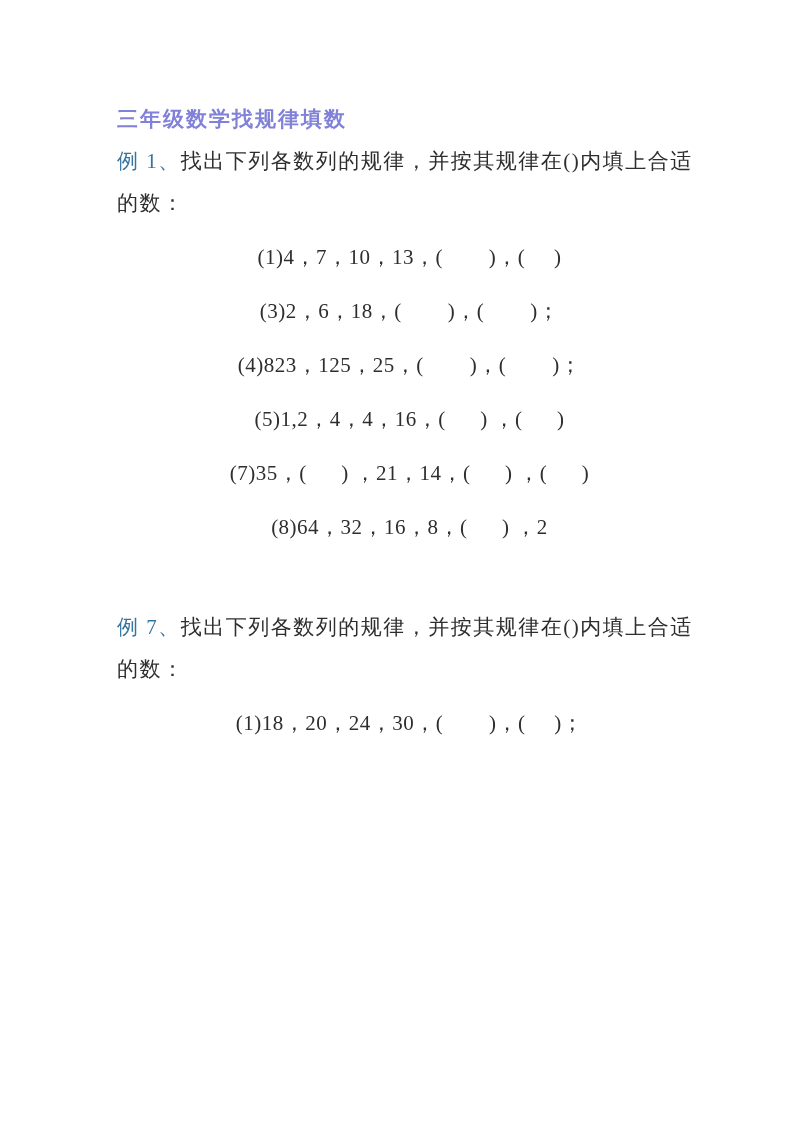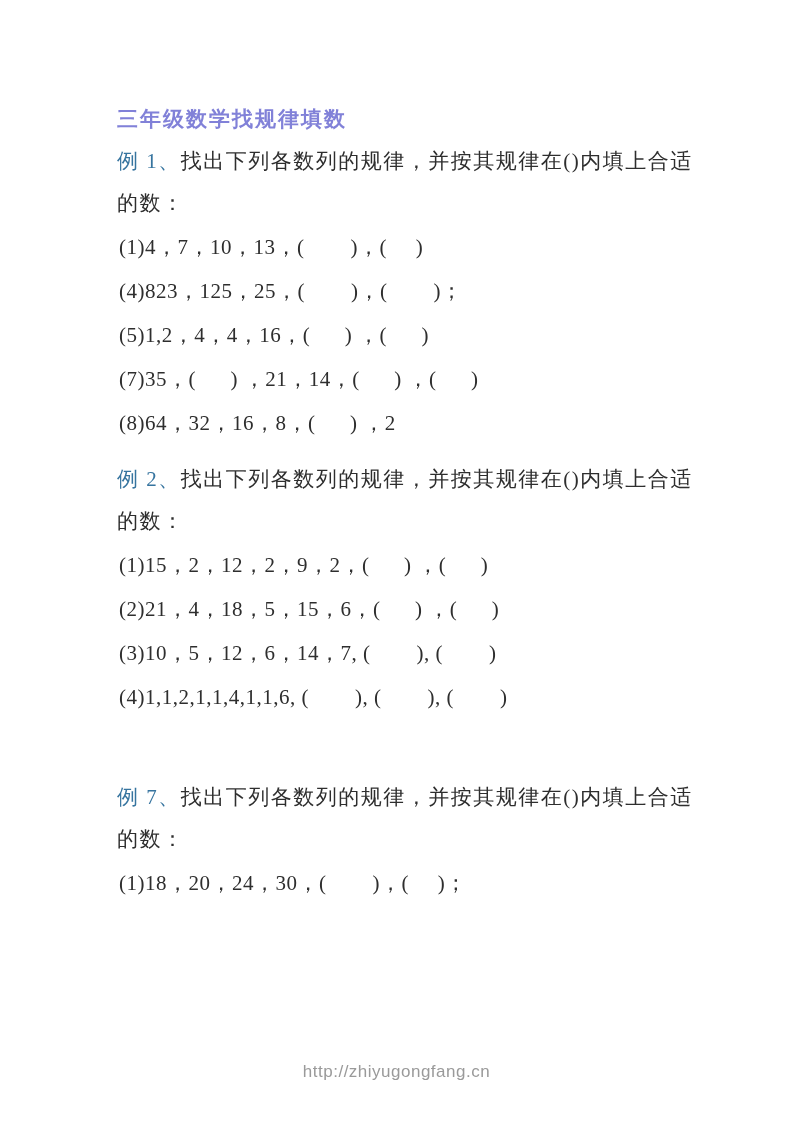--- a/index.html
+++ b/index.html
@@ -43,11 +43,12 @@
     font-weight: normal;
   }
   .line {
-    margin: 2px;
+    margin: 12px;
     font-size: 21px;
     line-height: 42px;
     letter-spacing: 0.5px;
     white-space: pre;
+    text-align: center;
   }
   .section-2 { margin-top: 14px; }
   .section-3 { margin-top: 58px; }

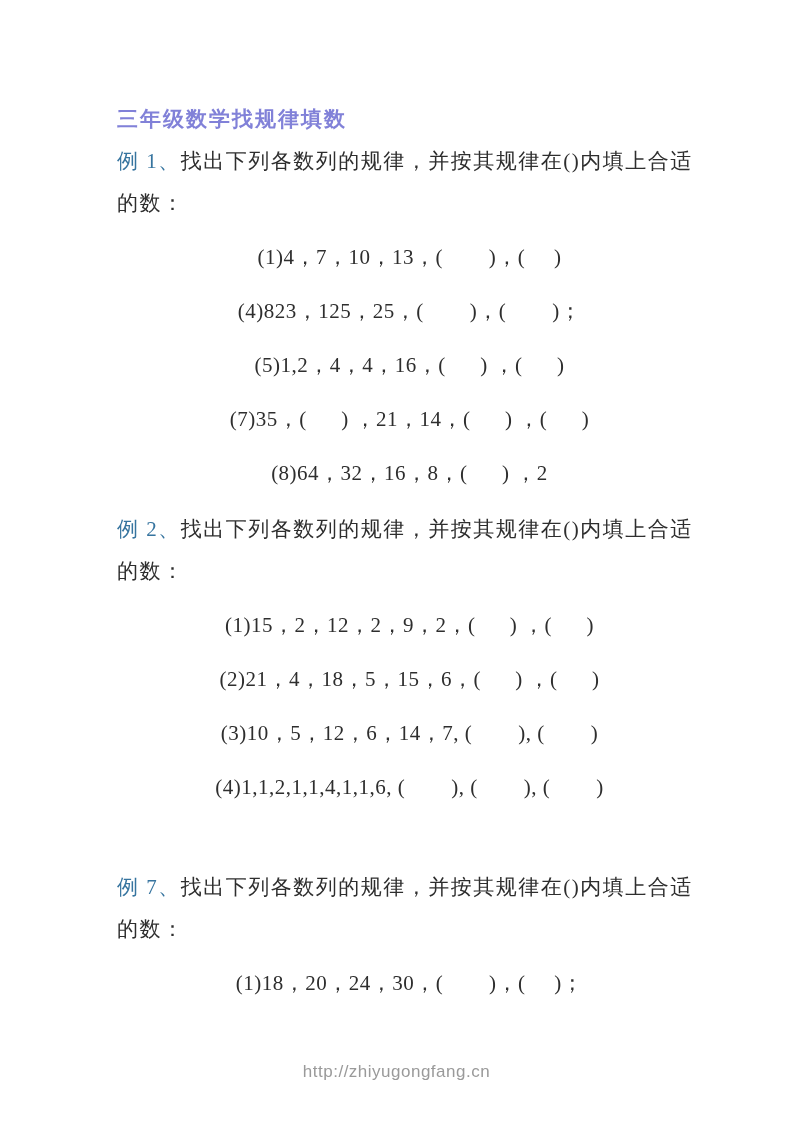--- a/index.html
+++ b/index.html
@@ -75,6 +75,7 @@
     <section class="section-1">
       <p class="heading"><span class="label">例 1、</span><span>找出下列各数列的规律，并按其规律在()内填上合适的数：</span></p>
       <p class="line">(1)4，7，10，13，(        )，(     )</p>
+      <p class="line">(3)2，6，18，(        )，(        )；</p>
       <p class="line">(4)823，125，25，(        )，(        )；</p>
       <p class="line">(5)1,2，4，4，16，(      ) ，(      )</p>
       <p class="line">(7)35，(      ) ，21，14，(      ) ，(      )</p>

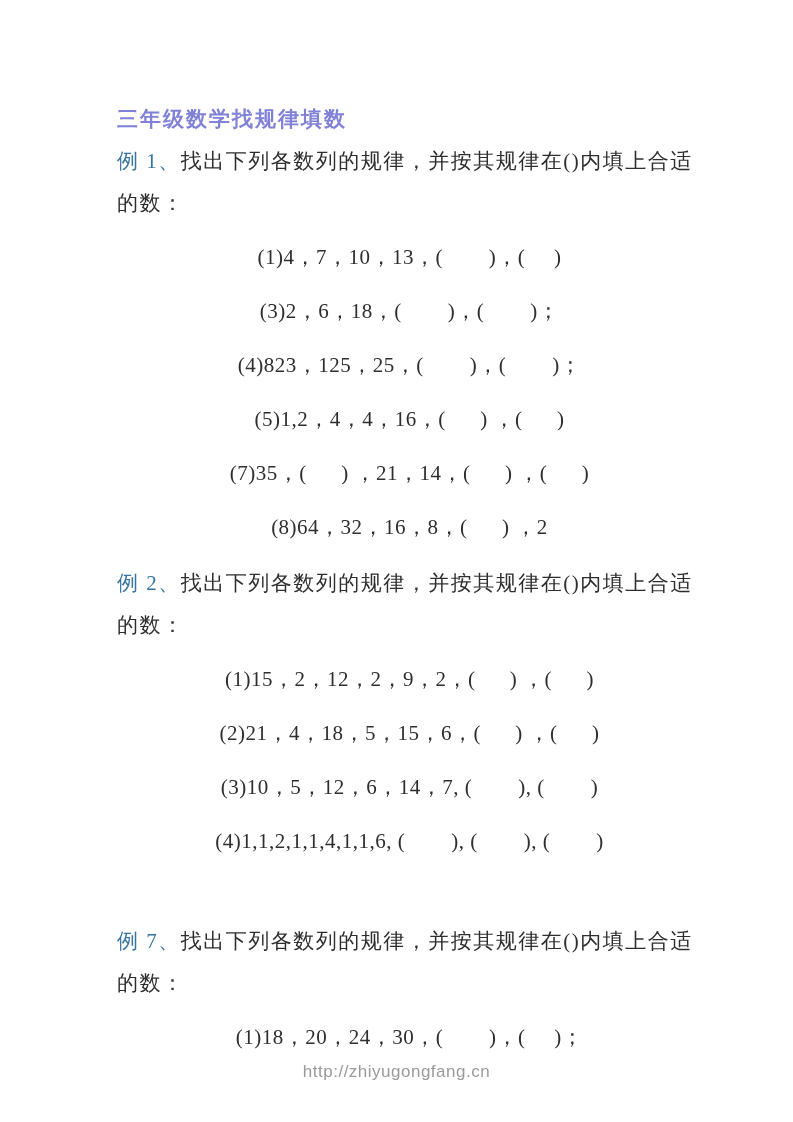--- a/index.html
+++ b/index.html
@@ -82,13 +82,6 @@
       <p class="line">(8)64，32，16，8，(      ) ，2</p>
     </section>
 
-    <section class="section-2">
-      <p class="heading"><span class="label">例 2、</span><span>找出下列各数列的规律，并按其规律在()内填上合适的数：</span></p>
-      <p class="line">(1)15，2，12，2，9，2，(      ) ，(      )</p>
-      <p class="line">(2)21，4，18，5，15，6，(      ) ，(      )</p>
-      <p class="line">(3)10，5，12，6，14，7, (        ), (        )</p>
-      <p class="line">(4)1,1,2,1,1,4,1,1,6, (        ), (        ), (        )</p>
-    </section>
 
     <section class="section-3">
       <p class="heading"><span class="label">例 7、</span><span>找出下列各数列的规律，并按其规律在()内填上合适的数：</span></p>

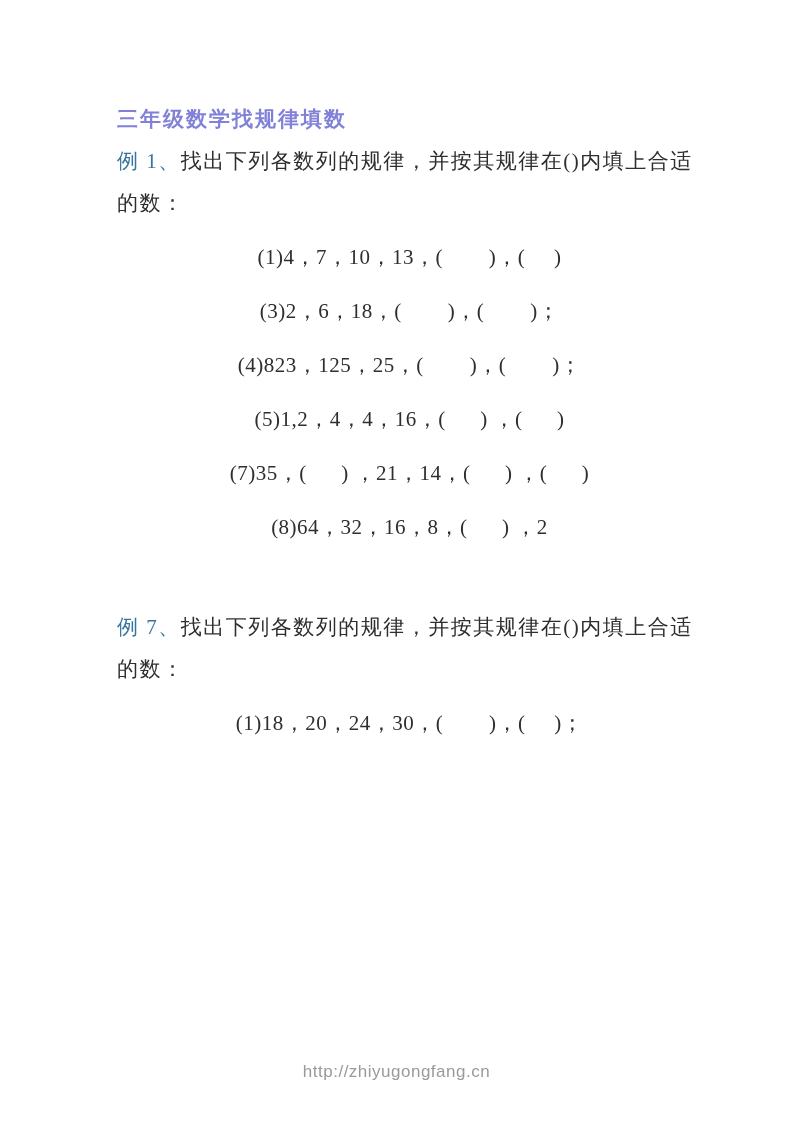--- a/index.html
+++ b/index.html
@@ -90,7 +90,6 @@
 
   </div>
 
-  <div class="footer">http://zhiyugongfang.cn</div>
 </div>
 
 </body></html>

